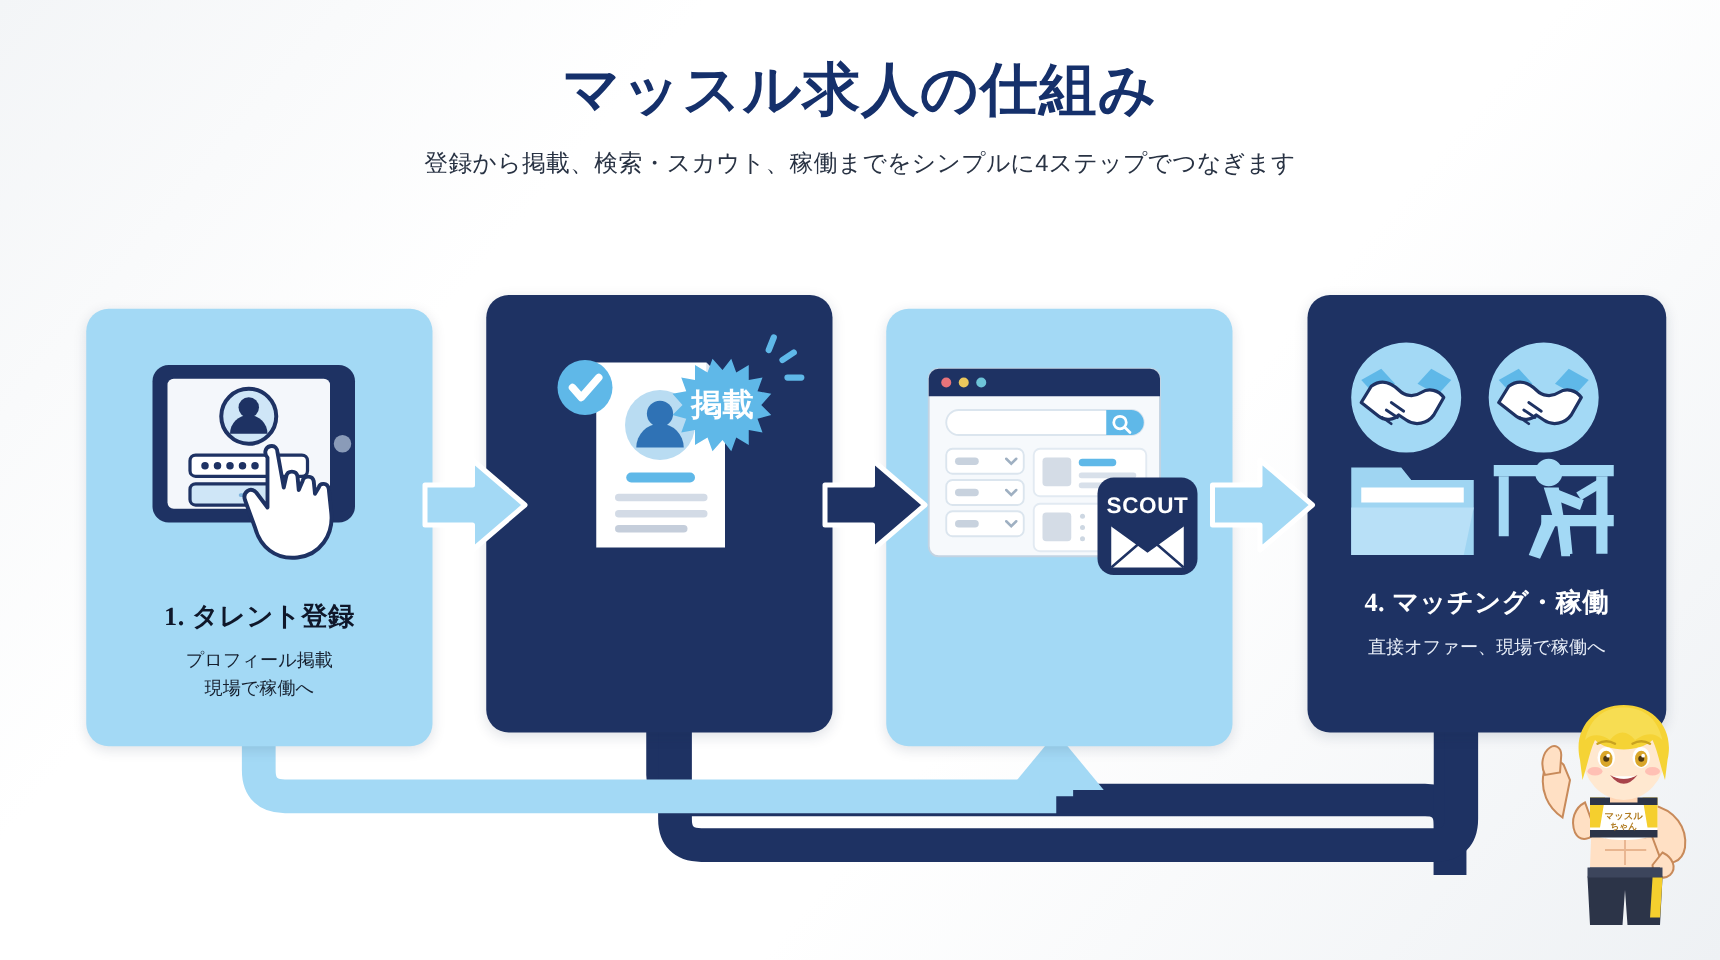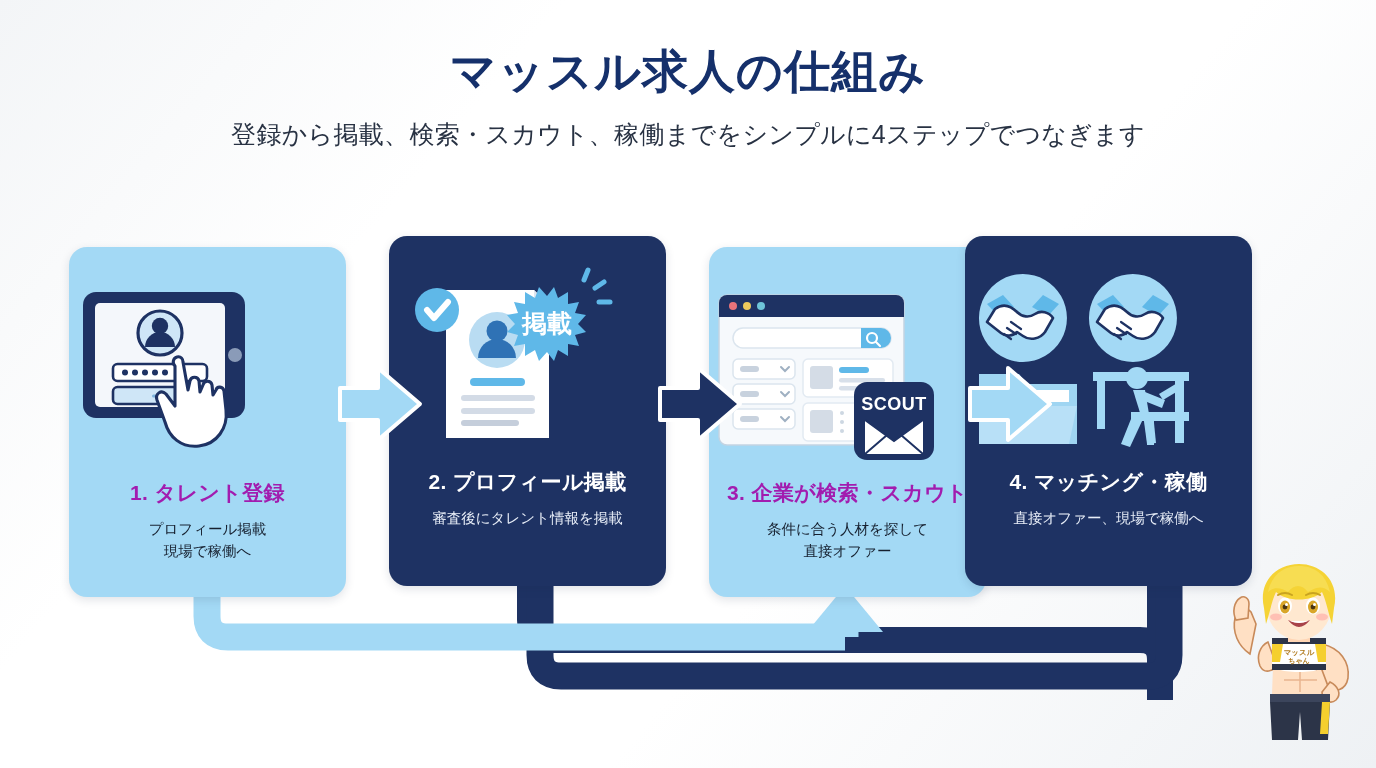--- a/index.html
+++ b/index.html
@@ -19,7 +19,7 @@
     letter-spacing: 1px; line-height: 1.12;
   }
   .hdr-sub {
-    margin-top: 20px; font-size: 25px; color: #283243; font-weight: normal;
+    margin-top: 20px; font-size: 19px; color: #283243; font-weight: normal;
     letter-spacing: 0.3px;
   }
 

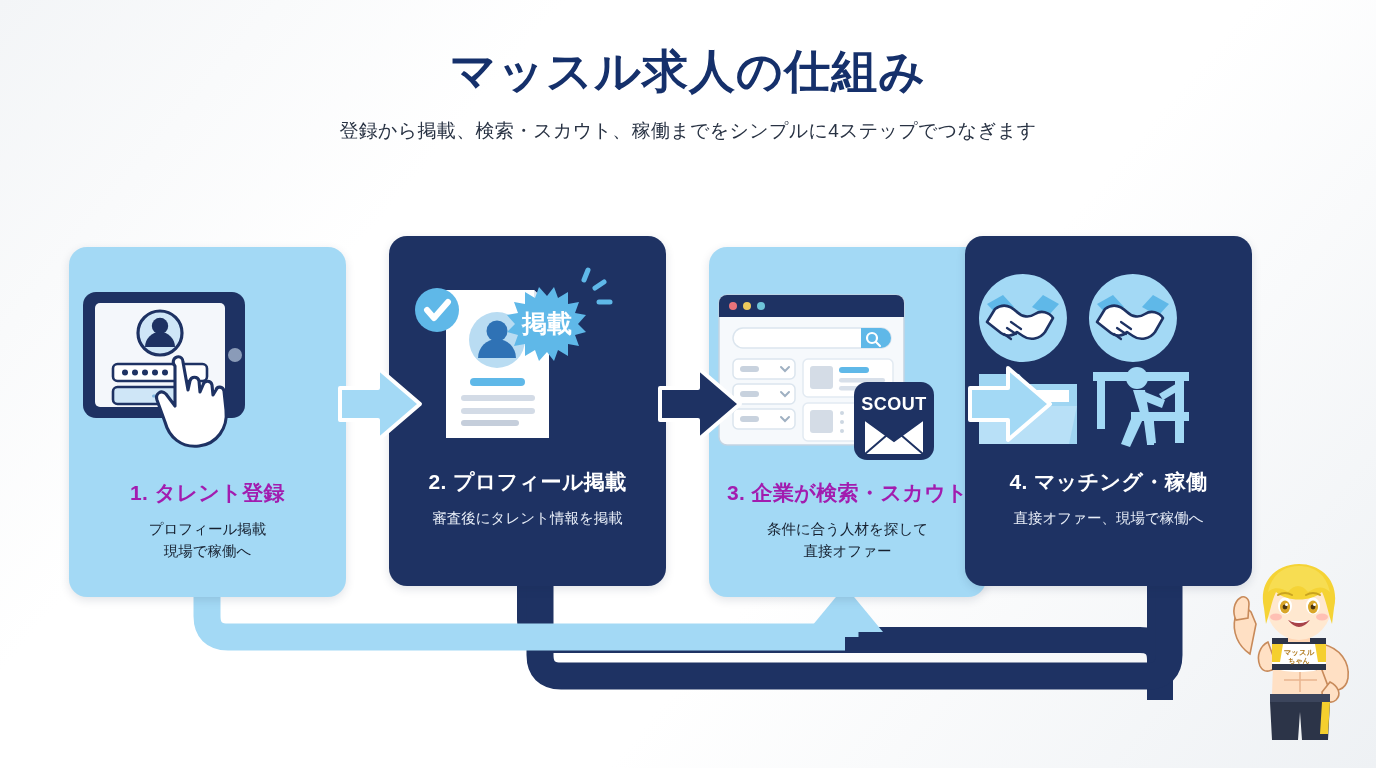--- a/index.html
+++ b/index.html
@@ -42,7 +42,7 @@
 
   .card-art {
     position: absolute; left: 0; right: 0; top: 22px; height: 210px;
-    display: flex; align-items: center; 
+    display: flex; align-items: center; justify-content: center;
   }
   .card-text { position: absolute; left: 8px; right: 8px; top: 232px; text-align: center; }
   .card-title { font-size: 21px; font-weight: bold; letter-spacing: 0.4px; }

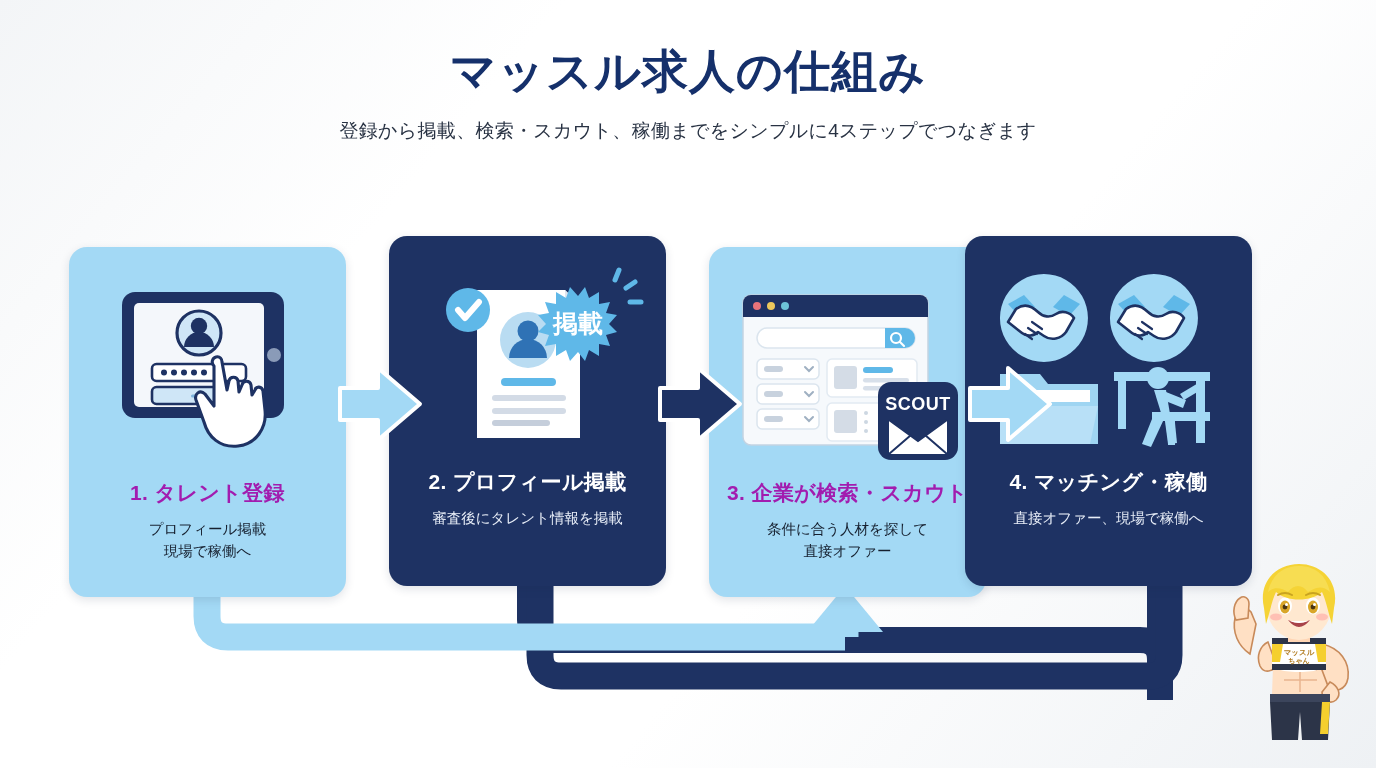--- a/index.html
+++ b/index.html
@@ -47,7 +47,7 @@
   .card-text { position: absolute; left: 8px; right: 8px; top: 232px; text-align: center; }
   .card-title { font-size: 21px; font-weight: bold; letter-spacing: 0.4px; }
   .card-desc  { font-size: 14.5px; margin-top: 11px; line-height: 1.52; }
-  .light .card-title { color: #a21caf; }
+  .light .card-title { color: #0f172a; font-family: Liberation Serif, serif; }
   .light .card-desc  { color: #16202f; }
   .dark  .card-title { color: #ffffff; }
   .dark  .card-desc  { color: #e8eef8; }

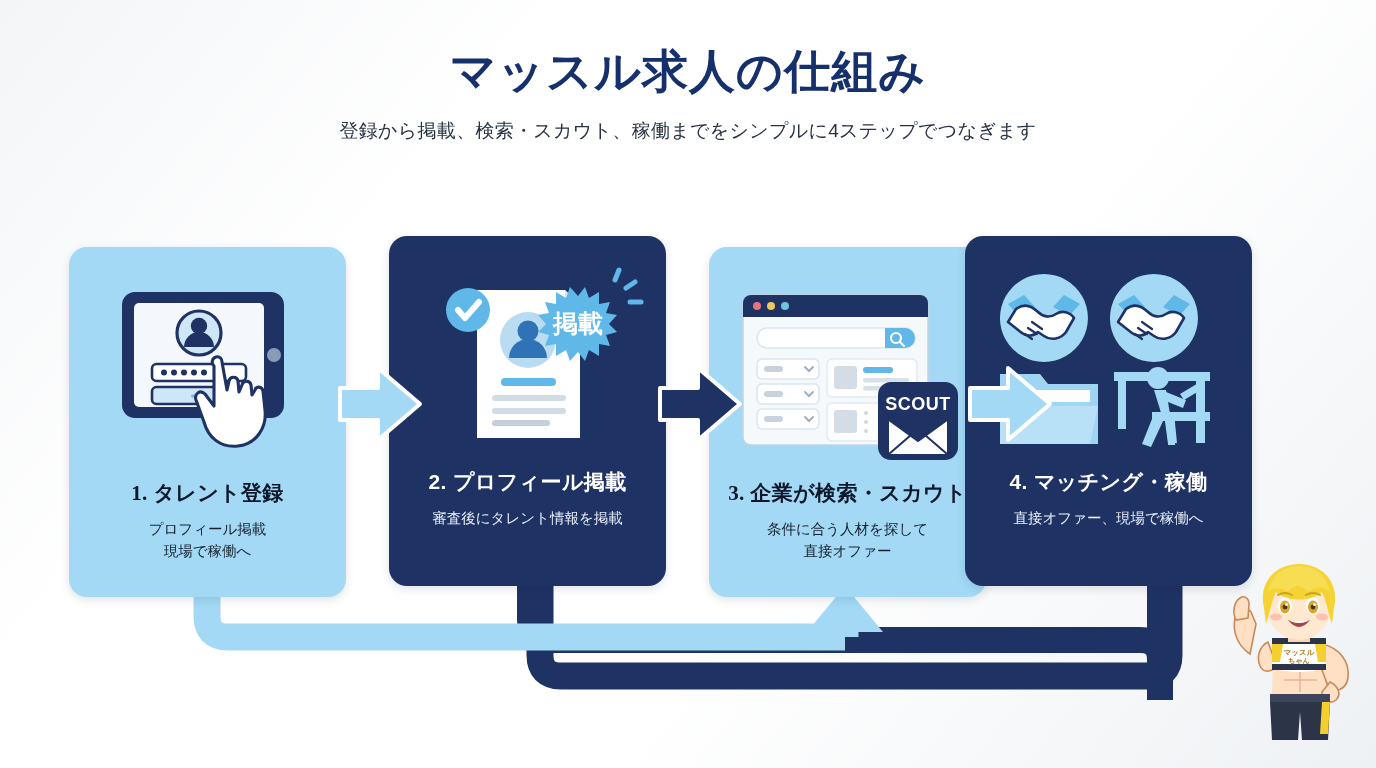--- a/index.html
+++ b/index.html
@@ -167,10 +167,6 @@
         </g>
       </svg>
     </div>
-    <div class="card-text">
-      <div class="card-title">2. プロフィール掲載</div>
-      <div class="card-desc">審査後にタレント情報を掲載</div>
-    </div>
   </div>
 
   <div class="card light" id="card3">

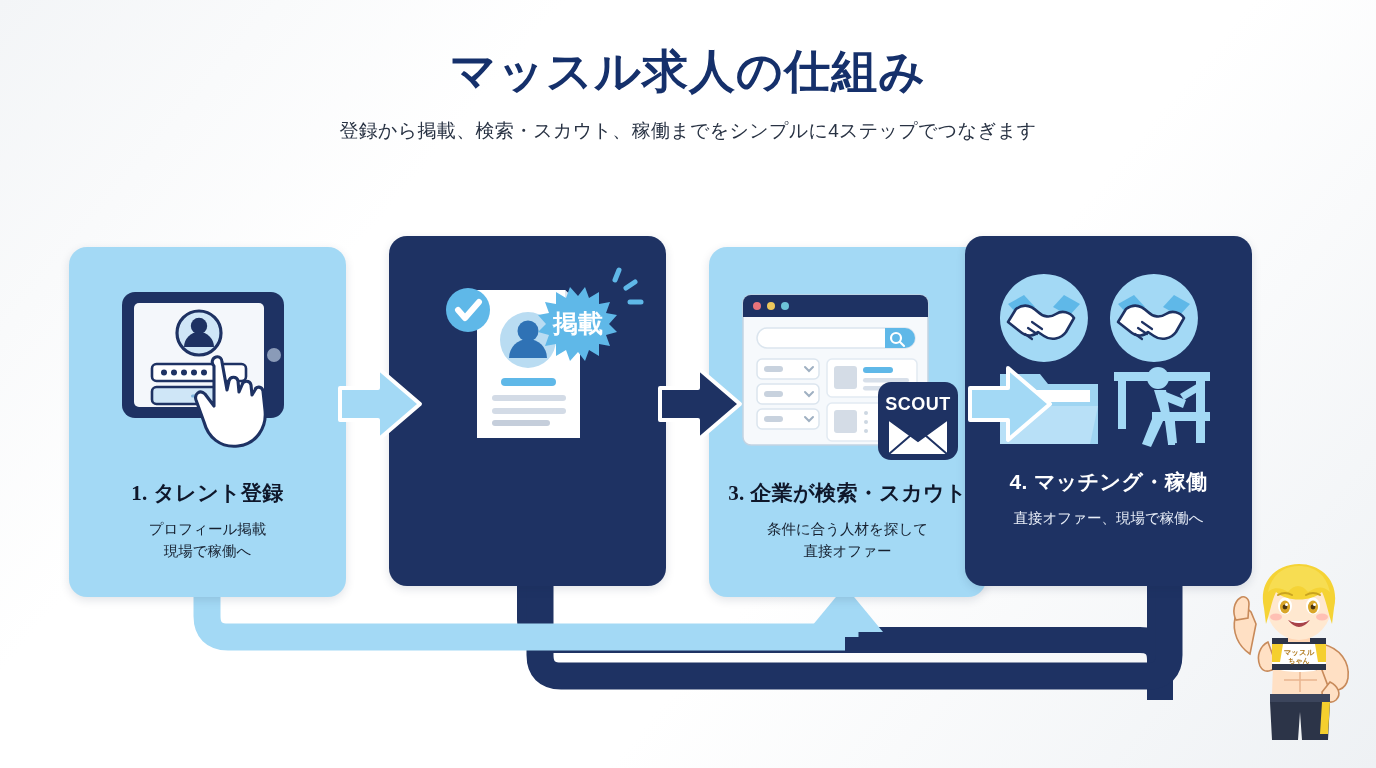--- a/index.html
+++ b/index.html
@@ -227,13 +227,6 @@
         </g>
       </svg>
     </div>
-    <div class="card-text">
-      <div class="card-title">3. 企業が検索・スカウト</div>
-      <div class="card-desc">
-        <span>条件に合う人材を探して</span><br>
-        <span>直接オファー</span>
-      </div>
-    </div>
   </div>
 
   <div class="card dark" id="card4">

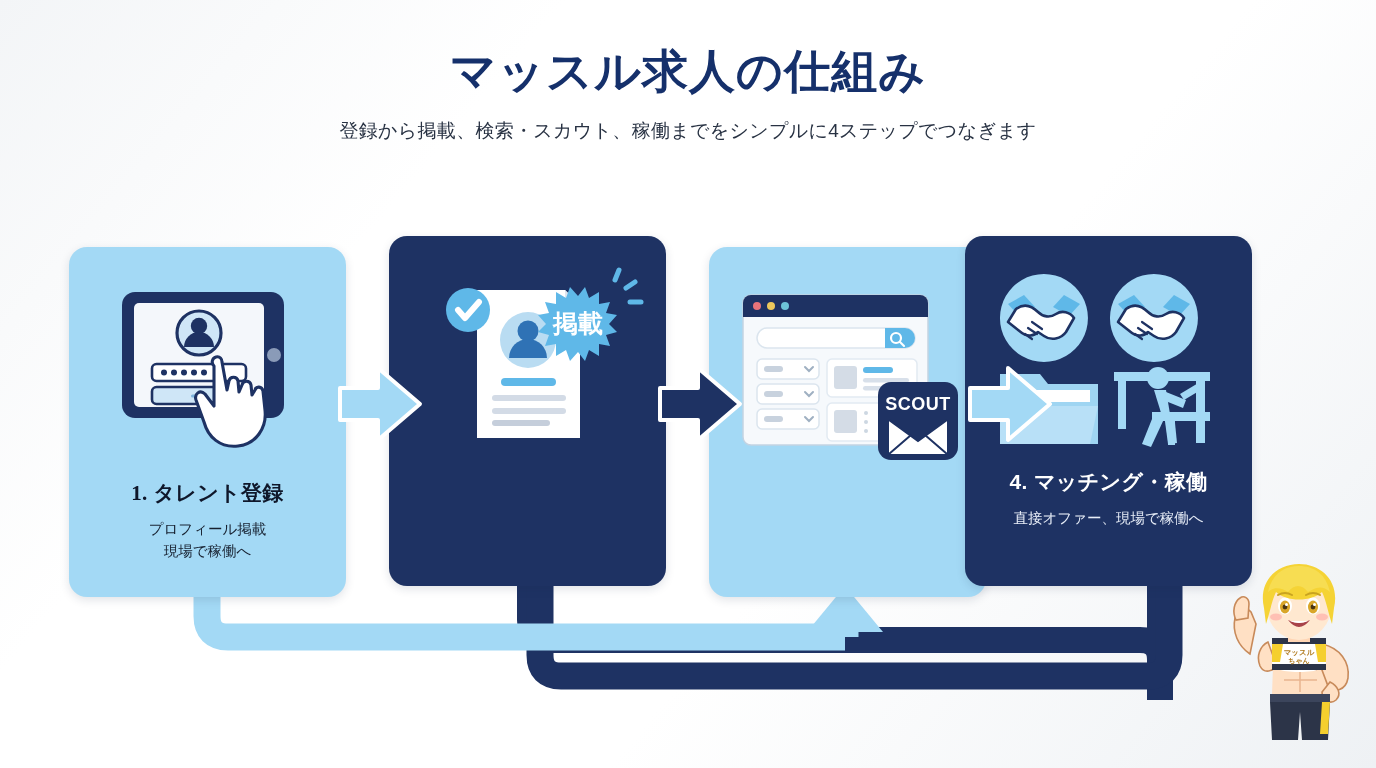--- a/index.html
+++ b/index.html
@@ -38,7 +38,7 @@
   #card1 { left: 69px; }
   #card2 { left: 389px; }
   #card3 { left: 709px; }
-  #card4 { left: 965px; width: 287px; }
+  #card4 { left: 1046px; width: 287px; font-family: Liberation Serif, serif; }
 
   .card-art {
     position: absolute; left: 0; right: 0; top: 22px; height: 210px;

